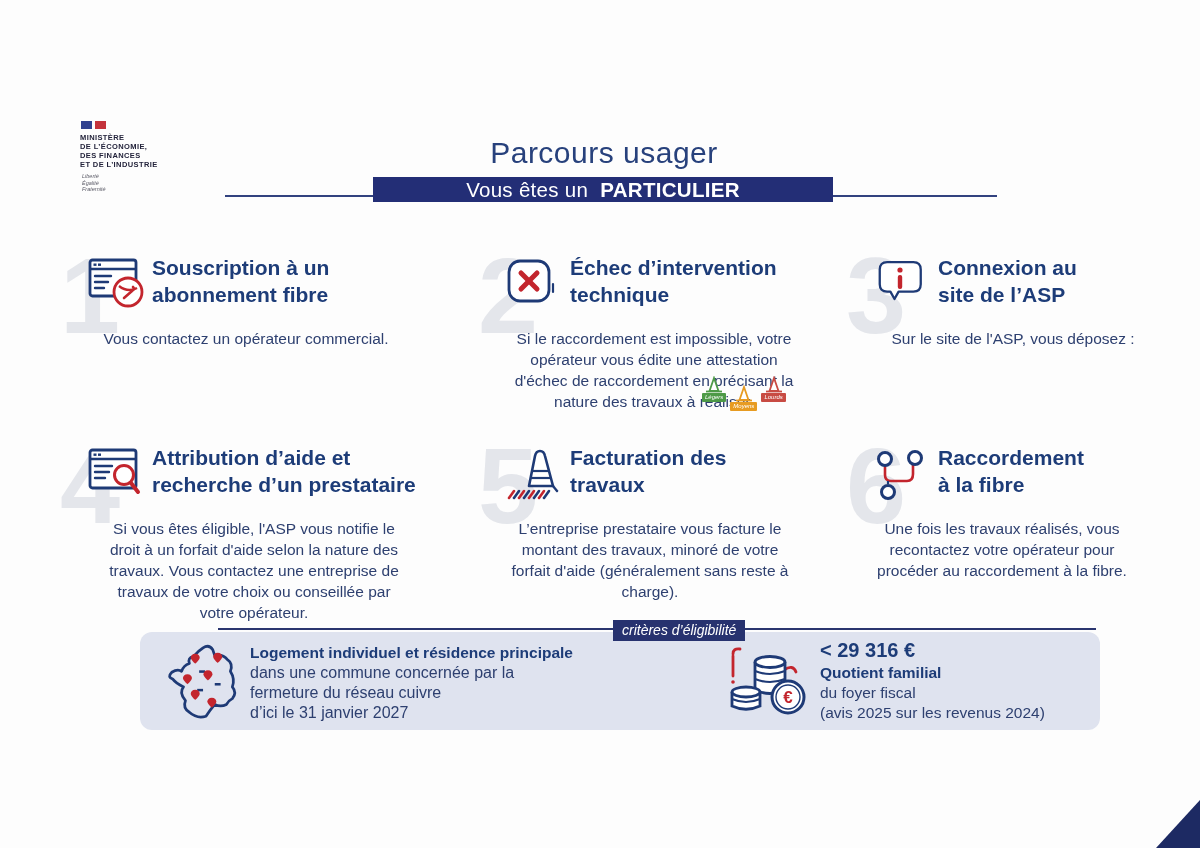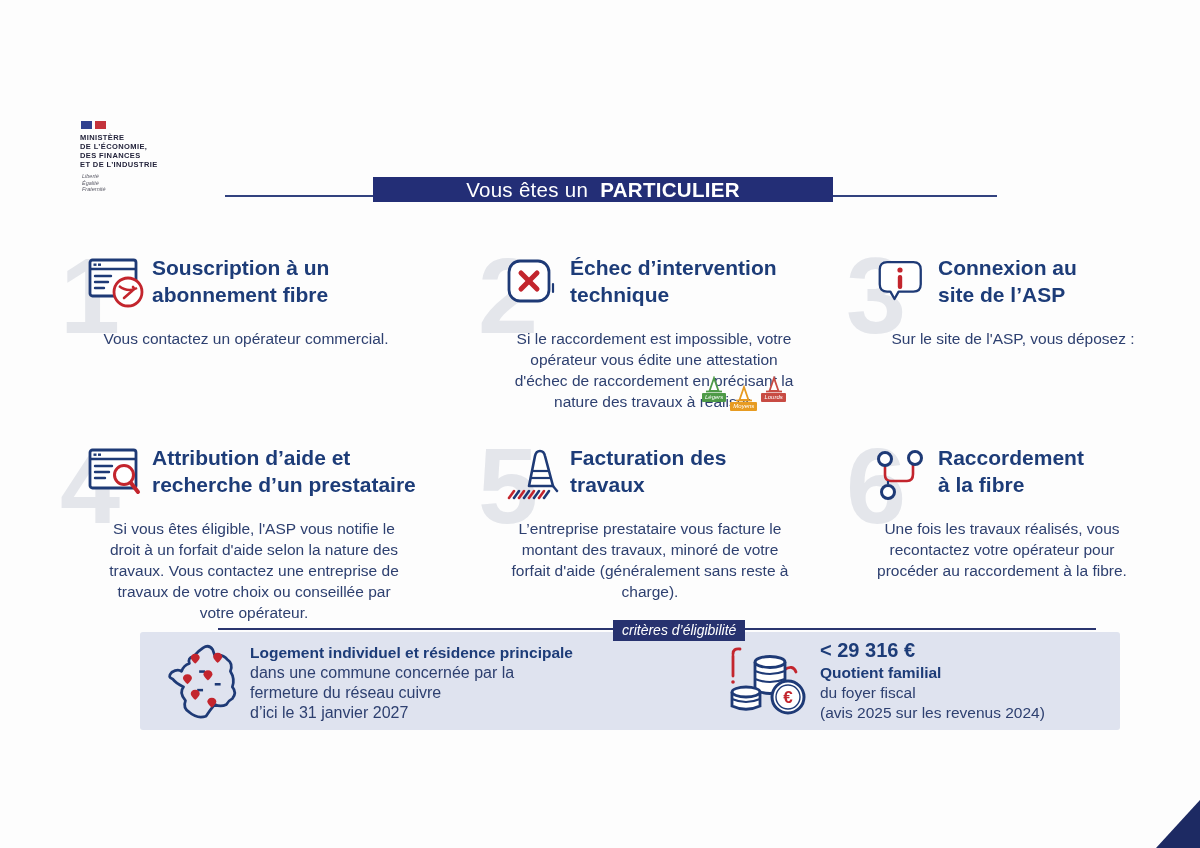--- a/index.html
+++ b/index.html
@@ -98,6 +98,7 @@
 Fraternité</div>
   </div>
 
+  <div class="title">Parcours usager</div>
   <div class="rule left"></div>
   <div class="rule right"></div>
   <div class="banner">

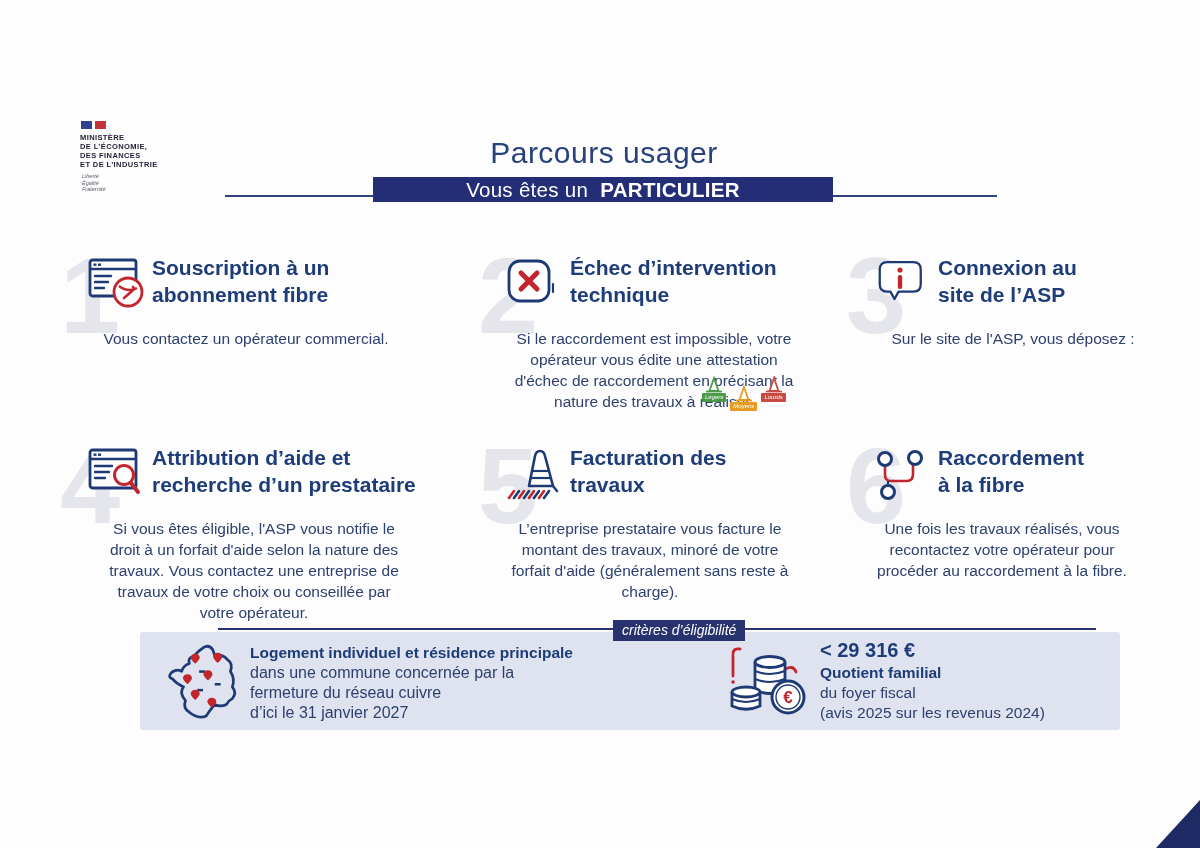--- a/index.html
+++ b/index.html
@@ -61,7 +61,7 @@
 
   
   .elig{position:absolute;left:140px;top:632px;width:960px;height:98px;
-        background:#dfe3ef;border-radius:3px;padding-left:20px;}
+        background:#dfe3ef;border-radius:12px;}
   .elig-topline{position:absolute;left:218px;top:628px;width:878px;height:2px;
         background:#2a356f;z-index:1;}
   .elig-tag{position:absolute;left:565px;top:620px;padding:2px 9px 3px;background:#27326f;

